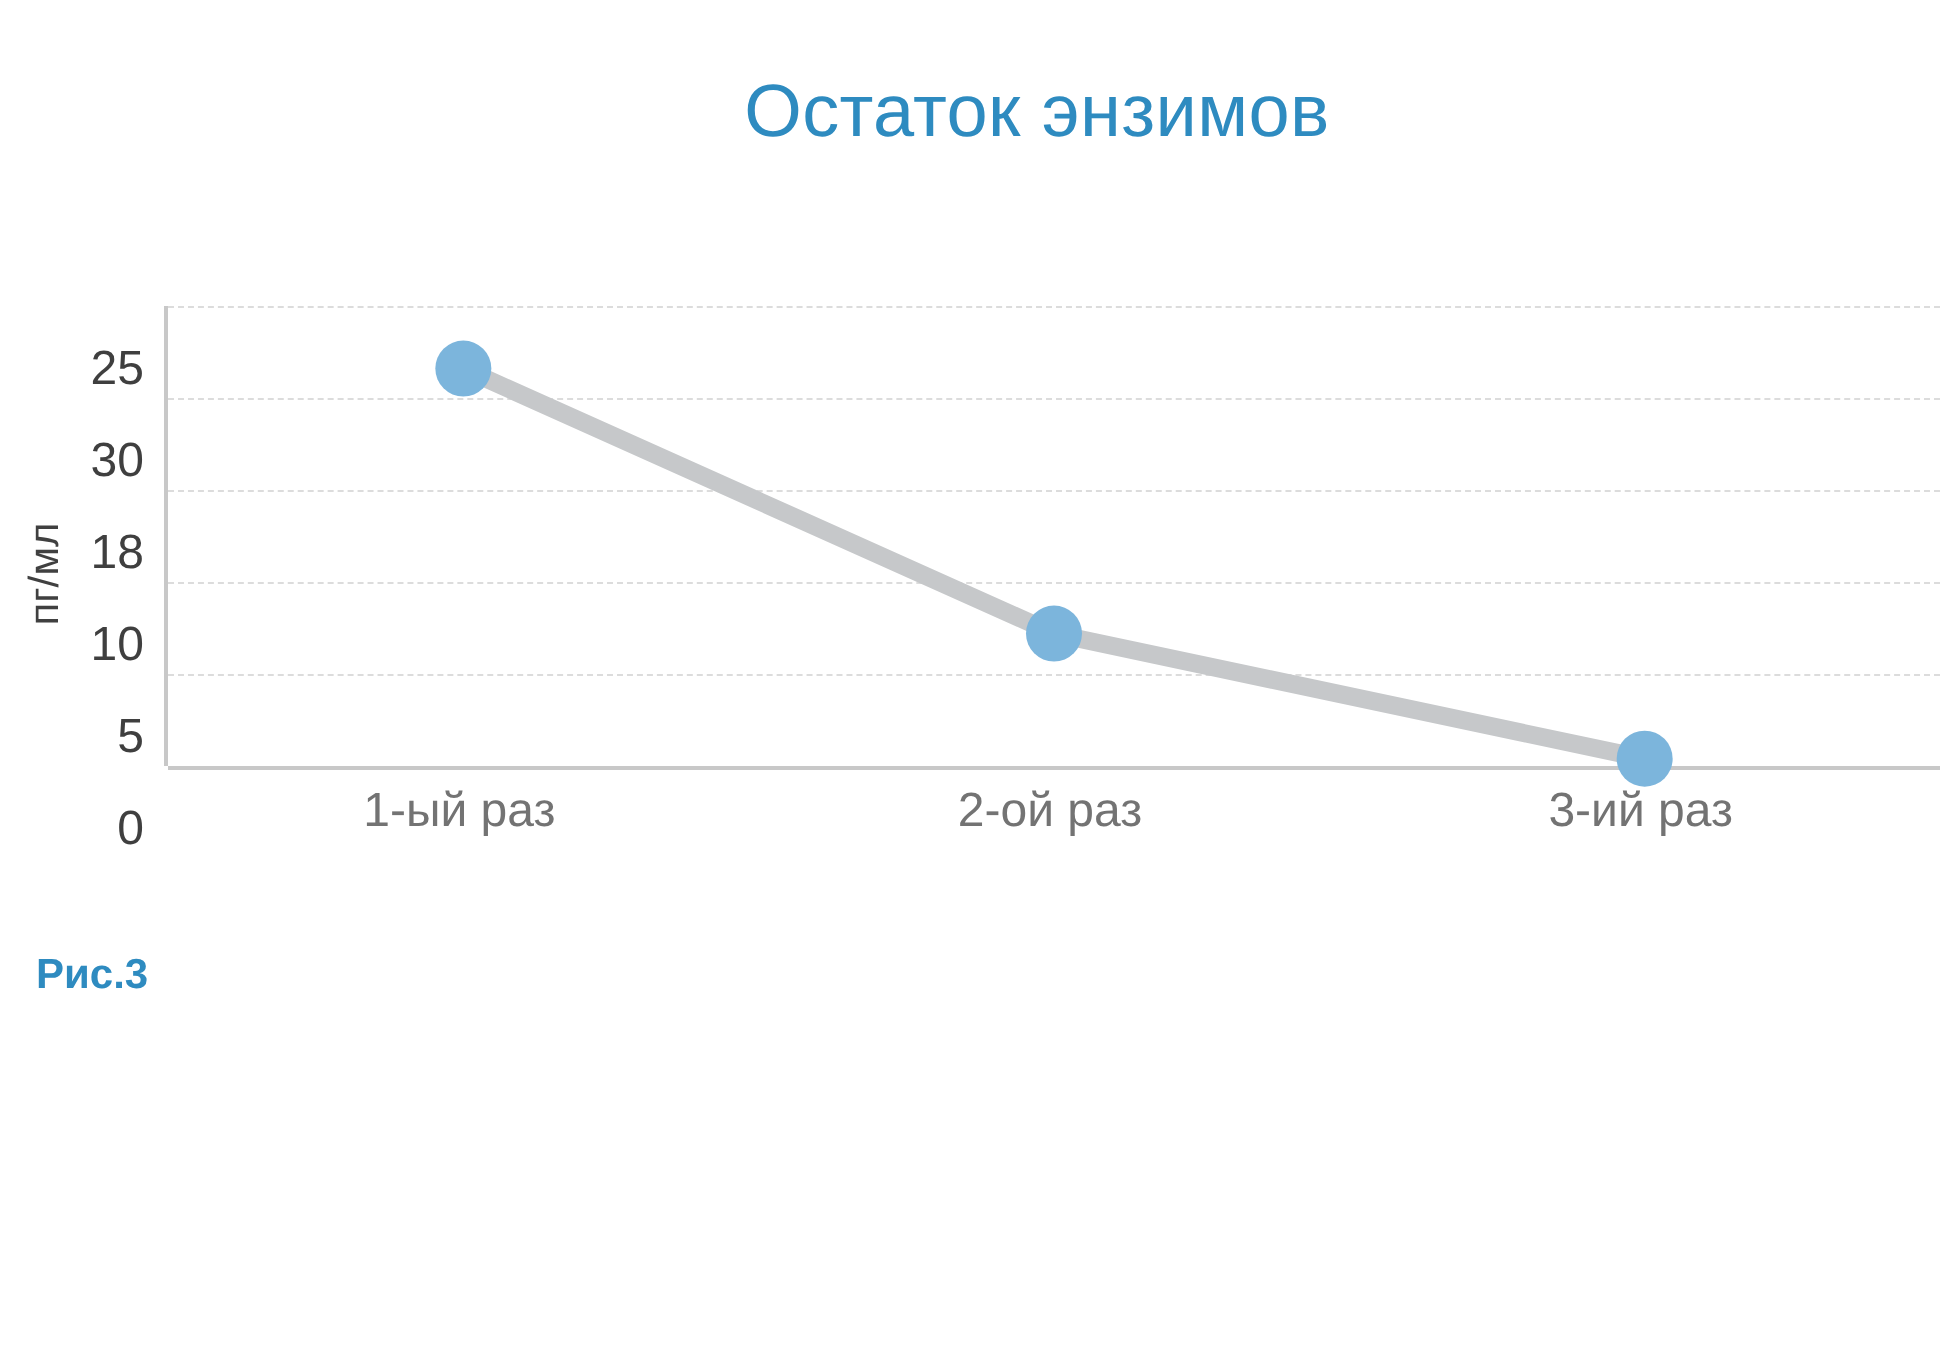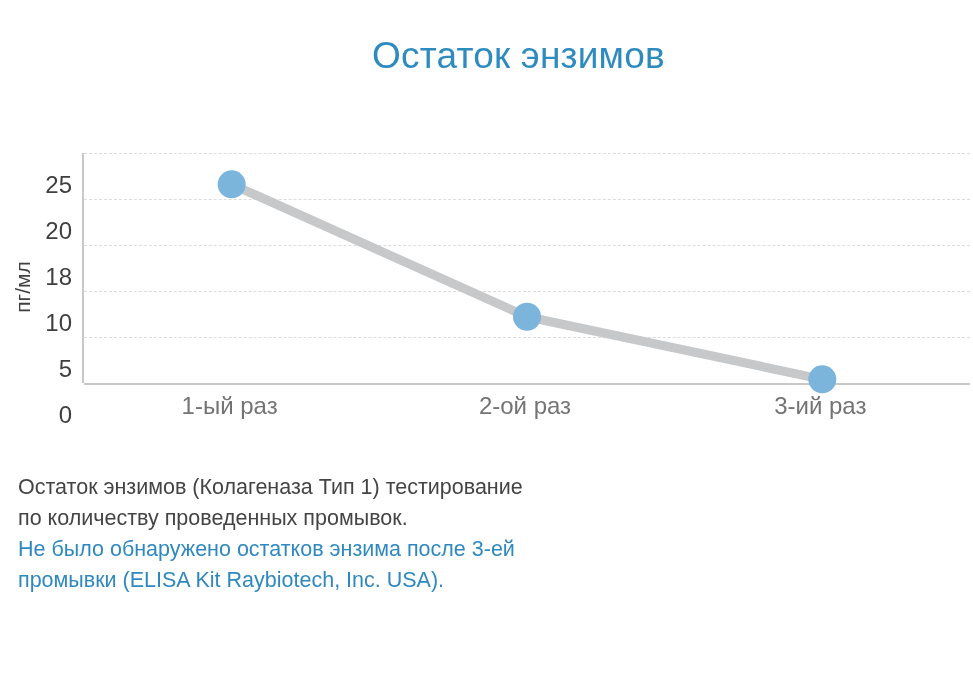--- a/index.html
+++ b/index.html
@@ -168,7 +168,7 @@
 
   <div id="y-ticks">
     <span class="y-tick" style="top: 0px;">25</span>
-    <span class="y-tick" style="top: 46px;">20</span>
+    <span class="y-tick" style="top: 46px;">30</span>
     <span class="y-tick" style="top: 92px;">18</span>
     <span class="y-tick" style="top: 138px;">10</span>
     <span class="y-tick" style="top: 184px;">5</span>

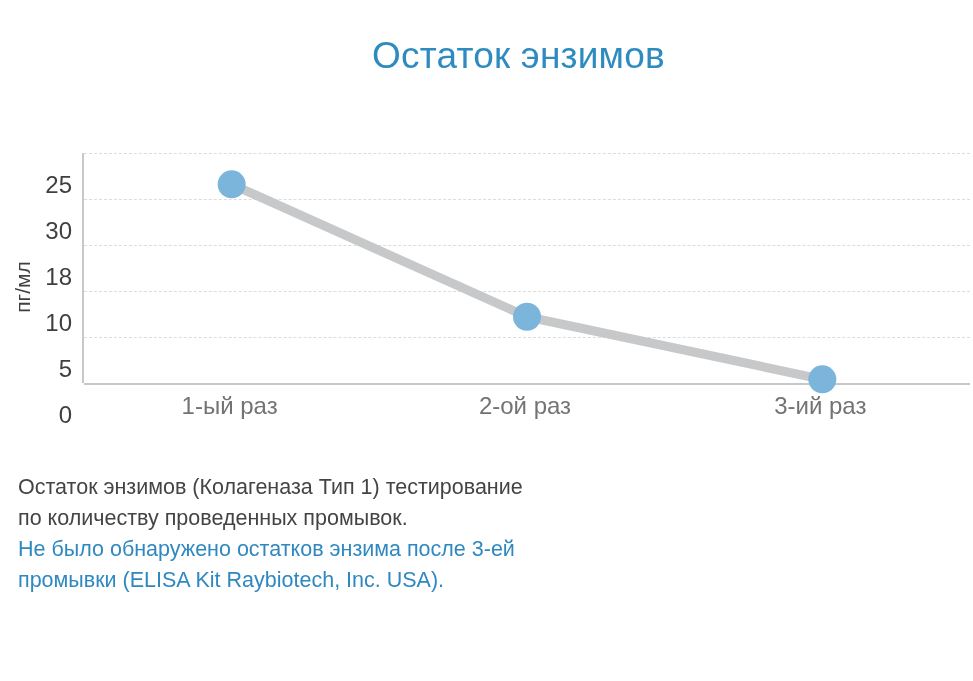--- a/index.html
+++ b/index.html
@@ -202,6 +202,7 @@
 </div>
 
 <div id="caption">
+  <div id="caption-label">Рис.3</div>
   <div id="caption-body">
     <span class="caption-line">Остаток энзимов (Колагеназа Тип 1) тестирование</span>
     <span class="caption-line">по количеству проведенных промывок.</span>

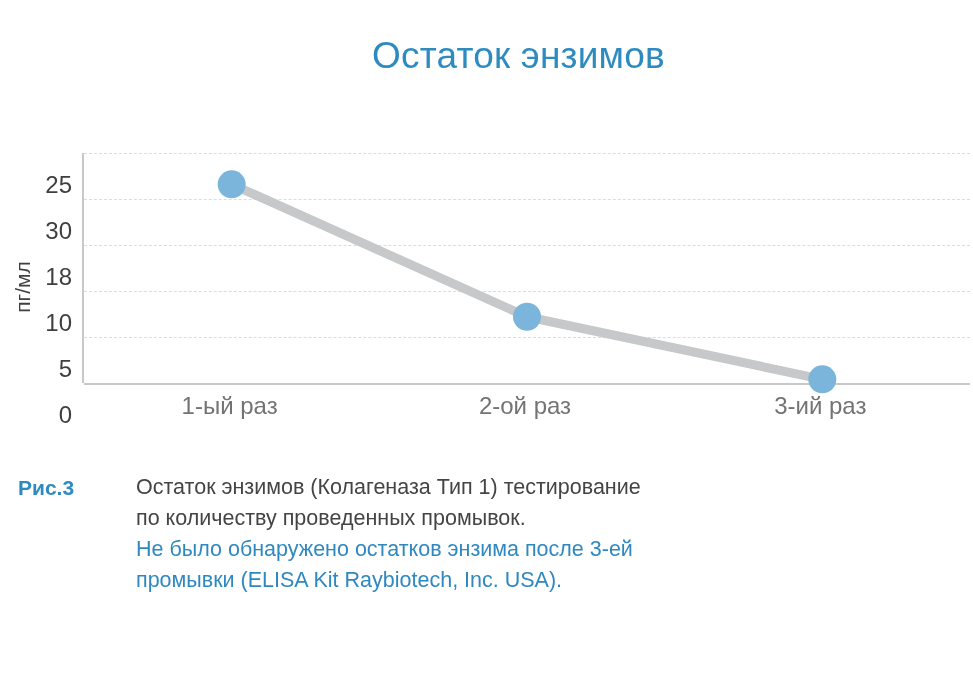--- a/index.html
+++ b/index.html
@@ -203,12 +203,6 @@
 
 <div id="caption">
   <div id="caption-label">Рис.3</div>
-  <div id="caption-body">
-    <span class="caption-line">Остаток энзимов (Колагеназа Тип 1) тестирование</span>
-    <span class="caption-line">по количеству проведенных промывок.</span>
-    <span class="caption-line accent">Не было обнаружено остатков энзима после 3-ей</span>
-    <span class="caption-line accent">промывки (ELISA Kit Raybiotech, Inc. USA).</span>
-  </div>
 </div>
 
 </body></html>

